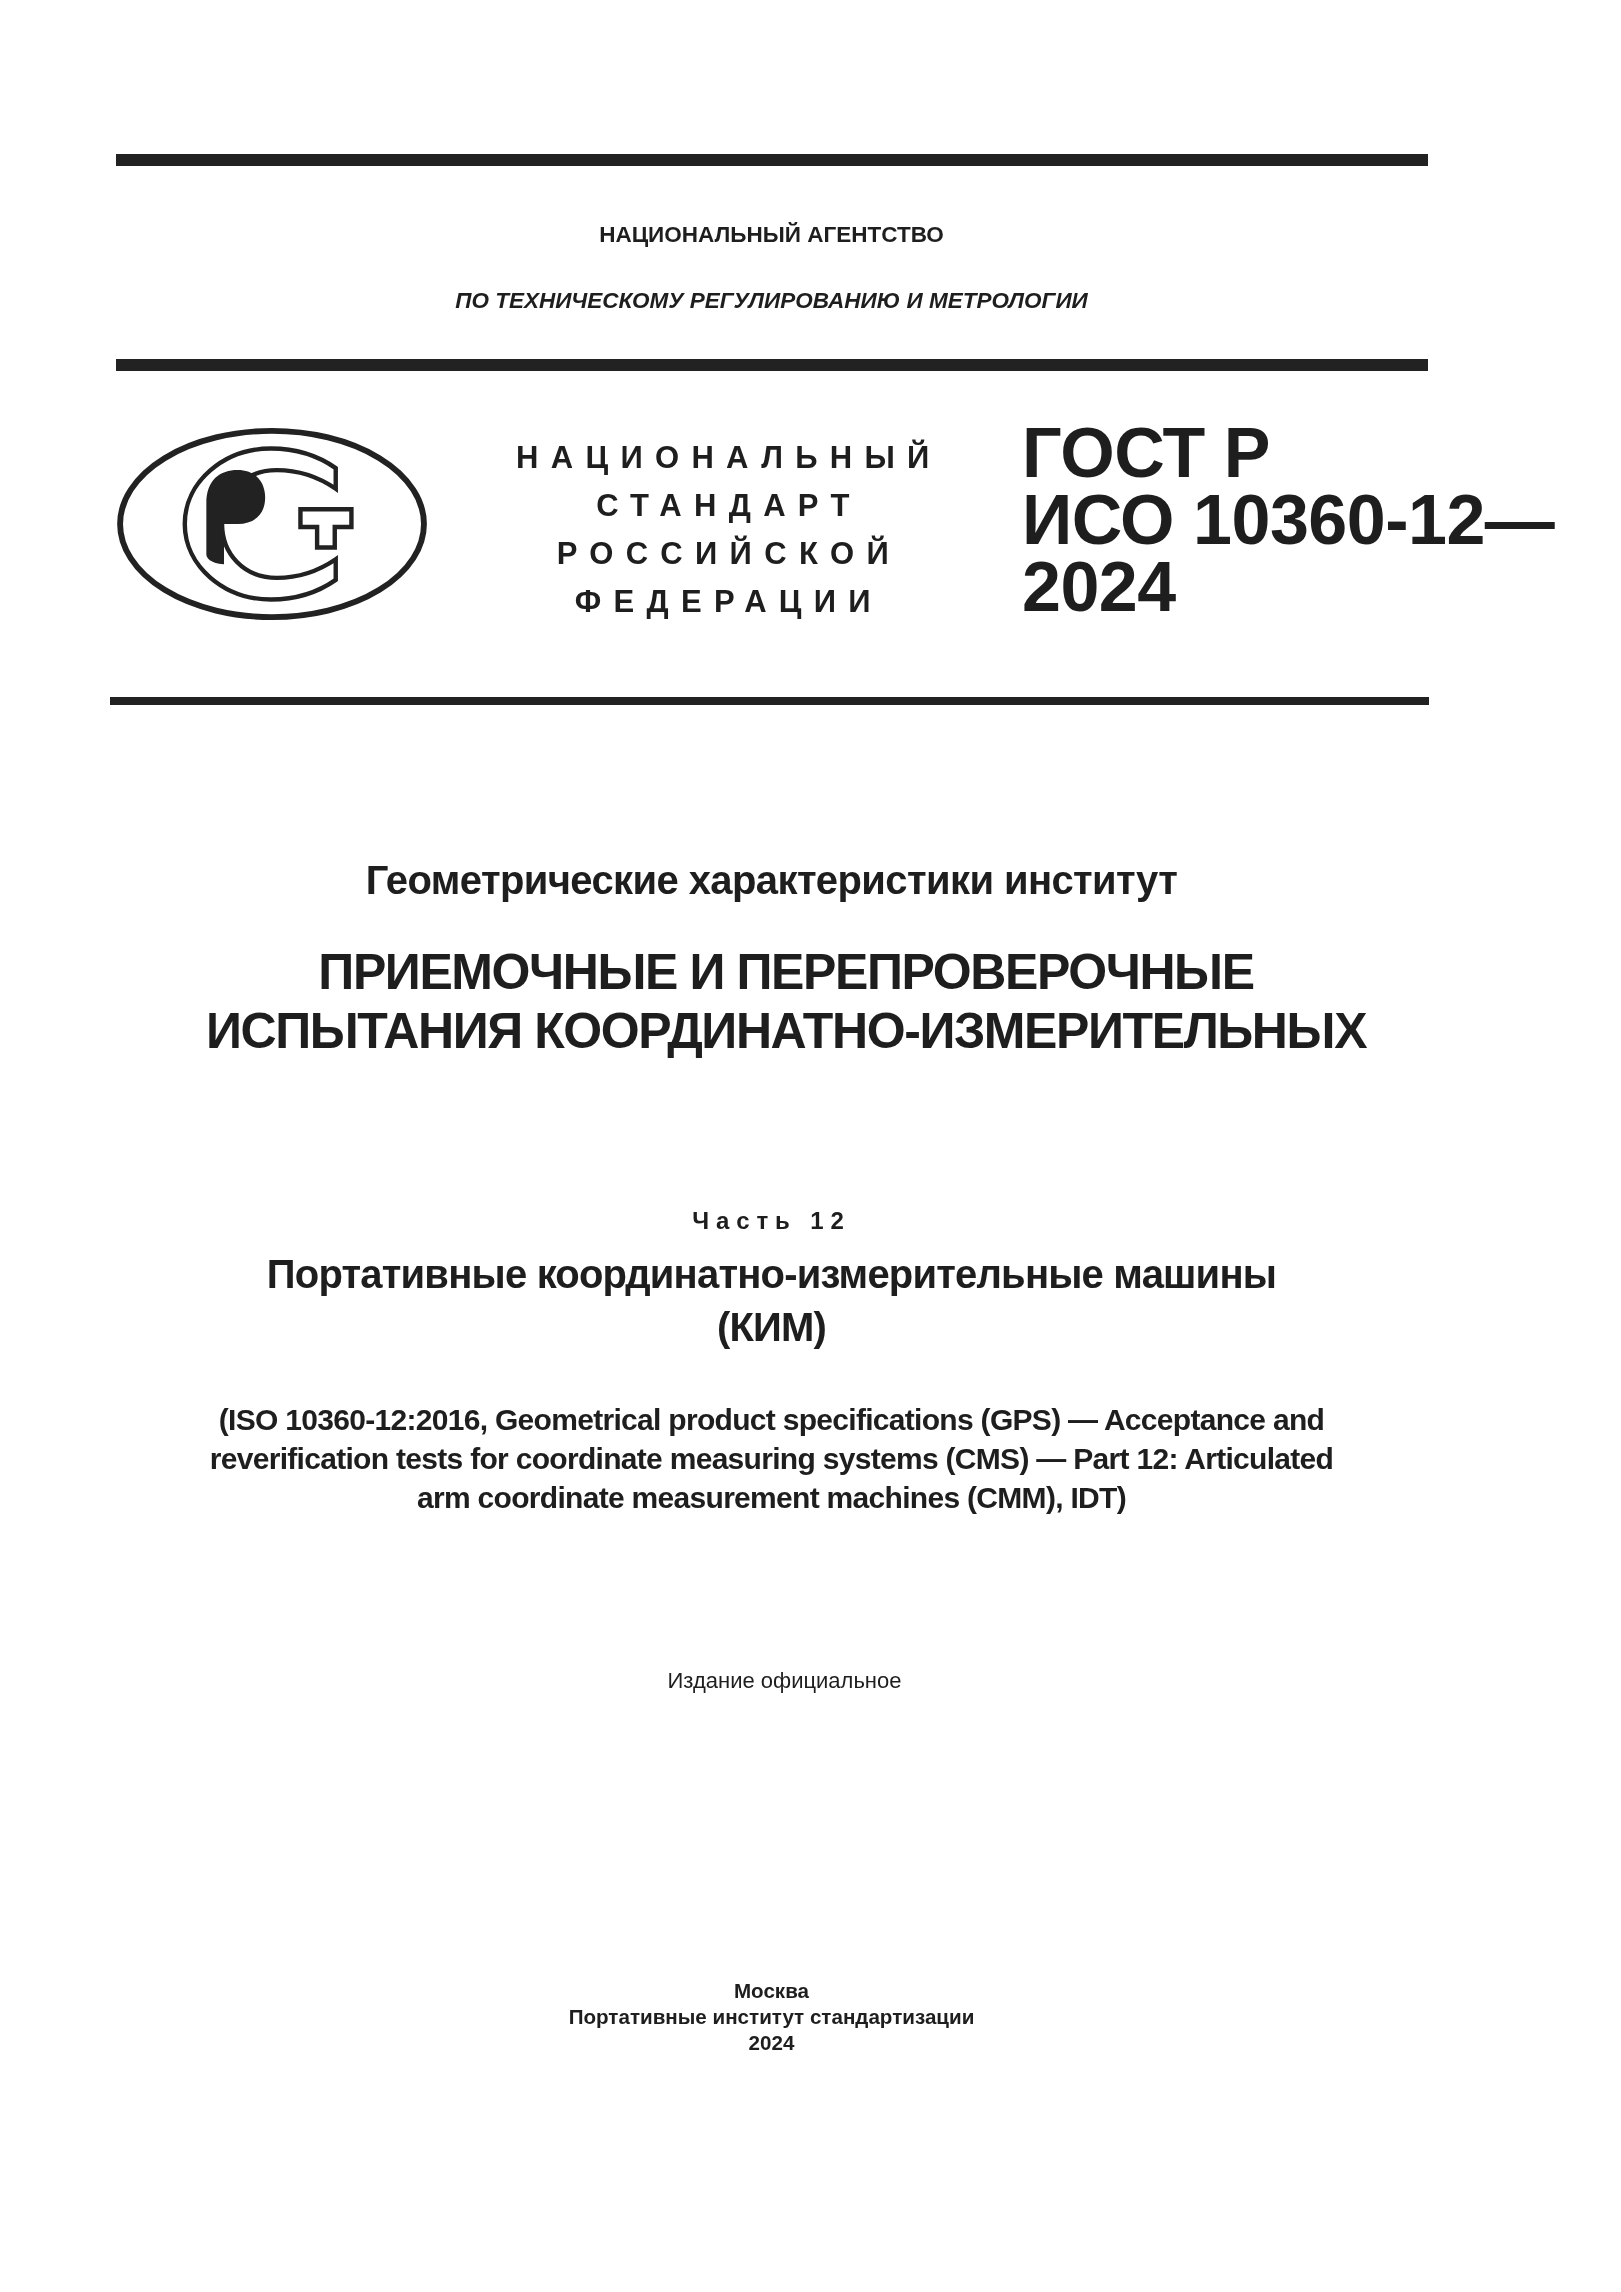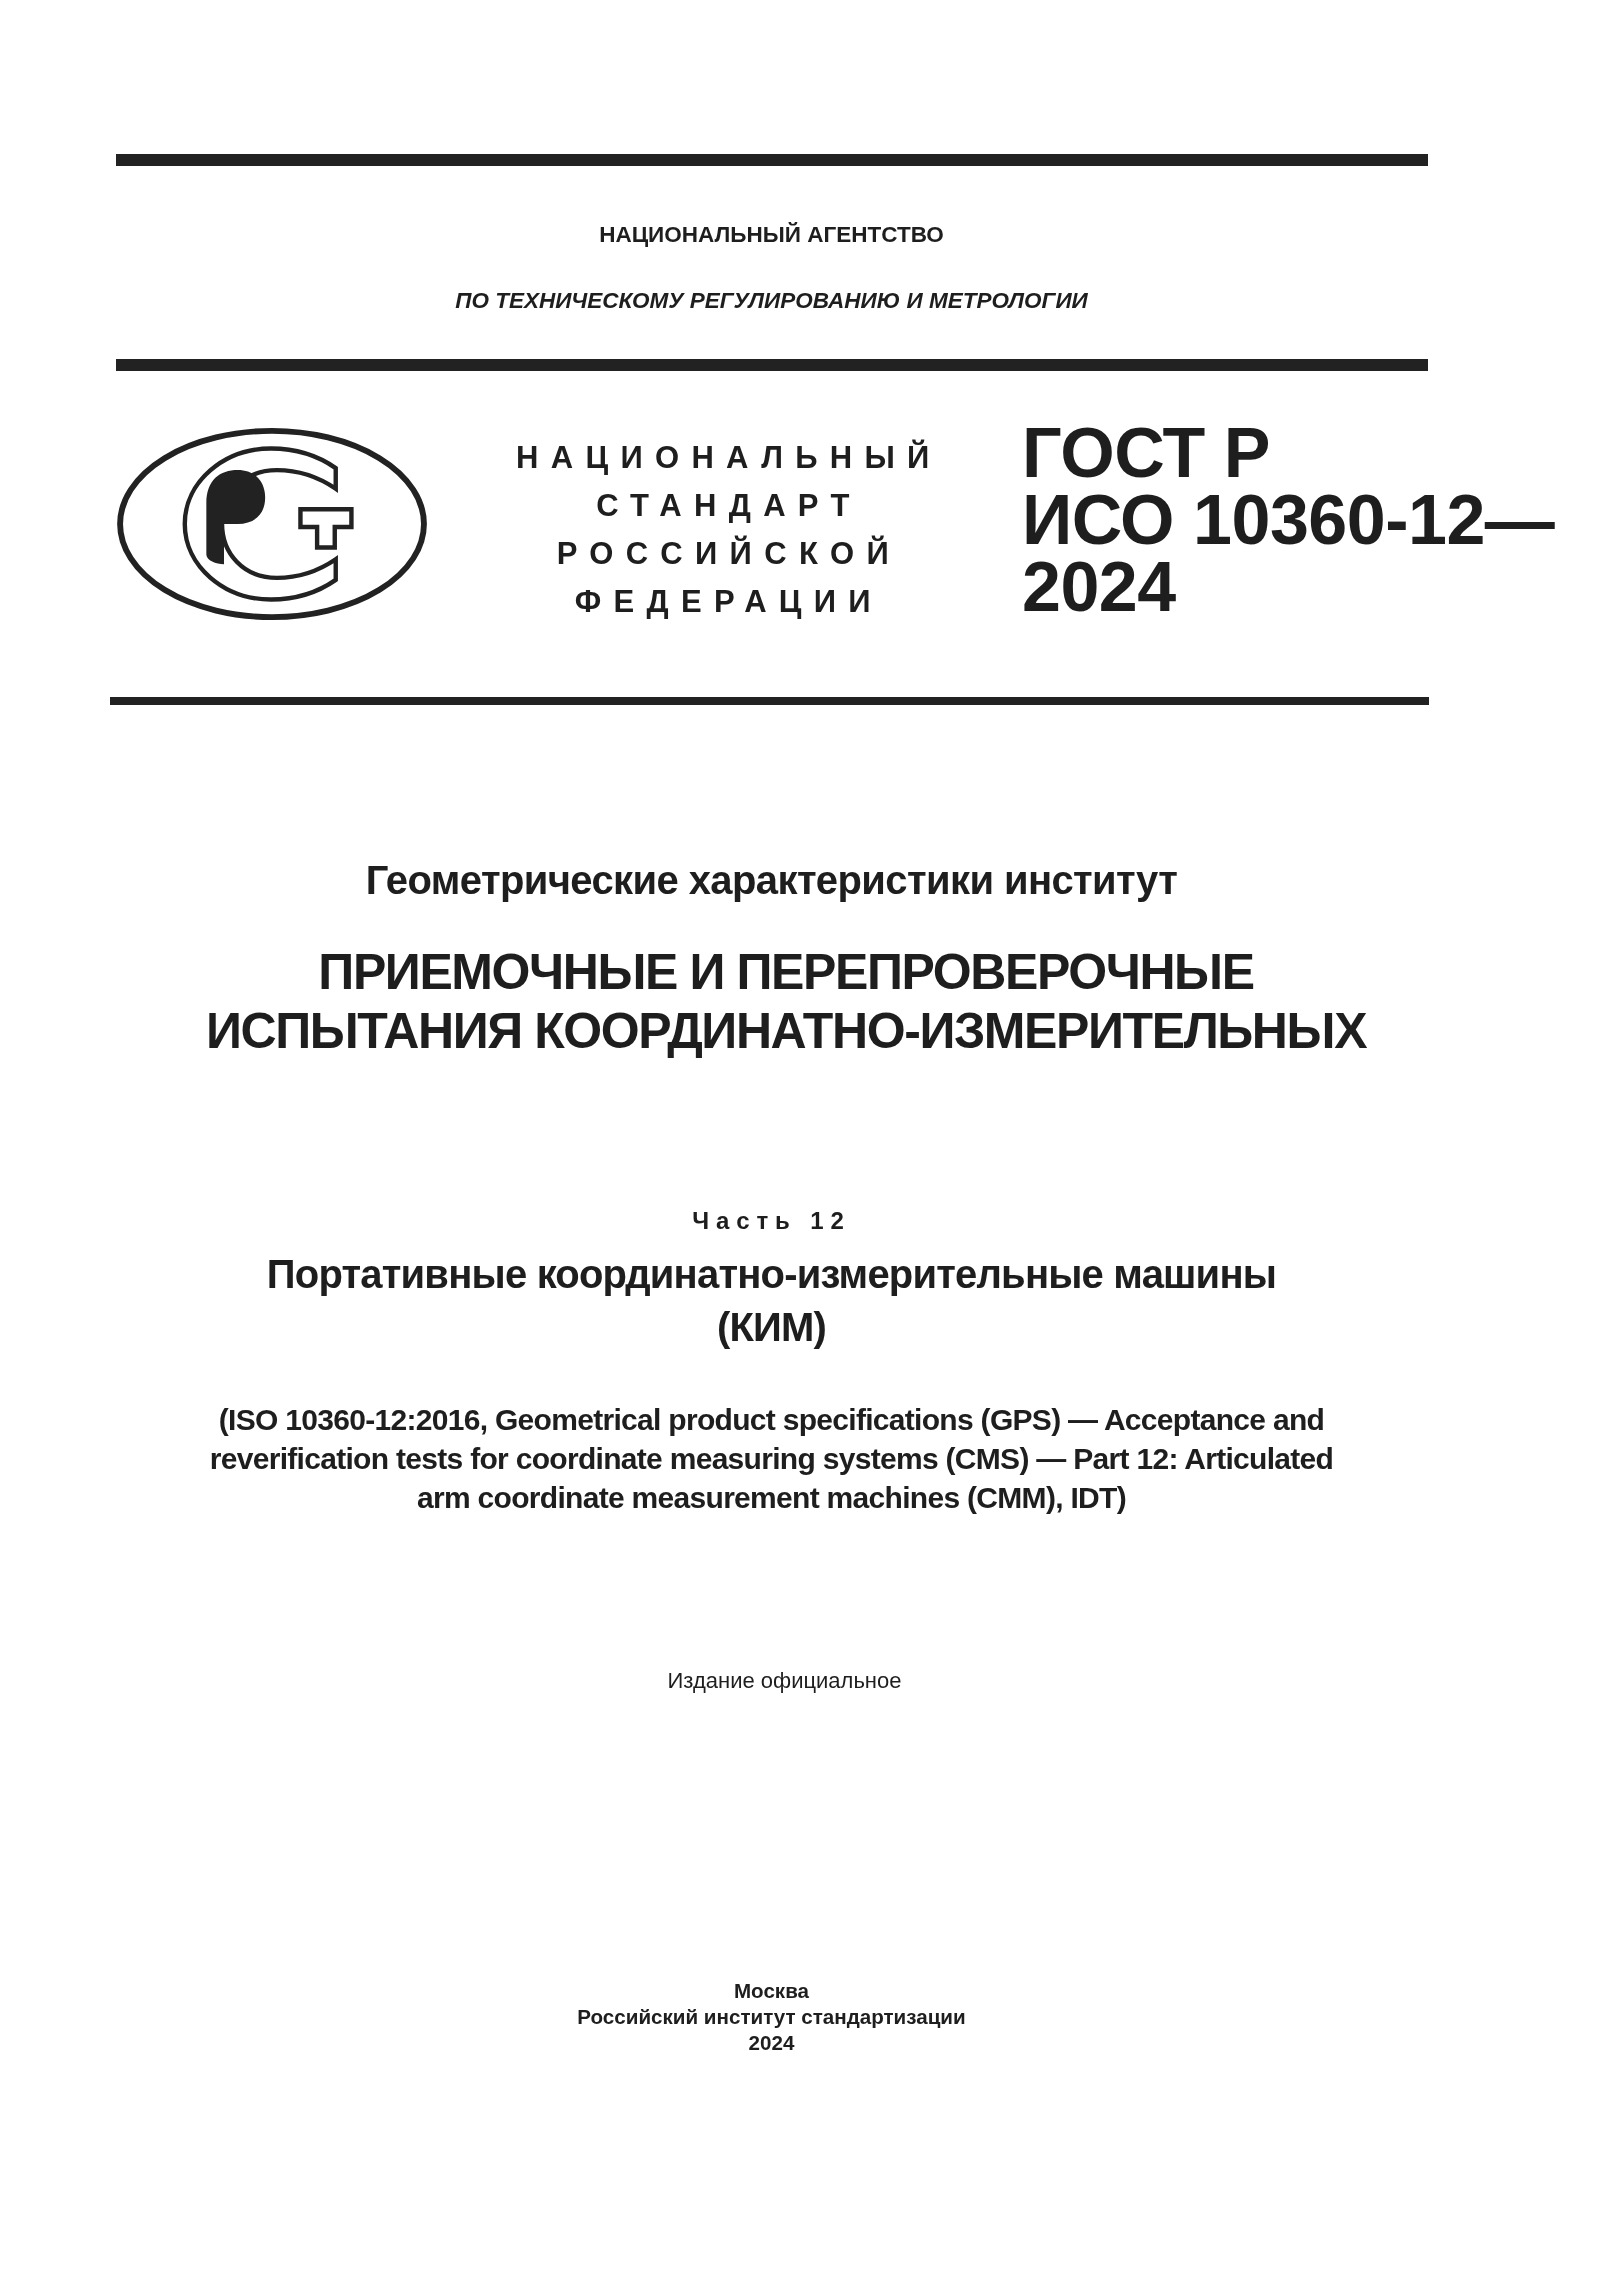--- a/index.html
+++ b/index.html
@@ -217,7 +217,7 @@
 
 <div class="center-block imprint">
   <span>Москва</span>
-  <span>Российский институт стандартизации</span>
+  <span>Портативные институт стандартизации</span>
   <span>2024</span>
 </div>
 

